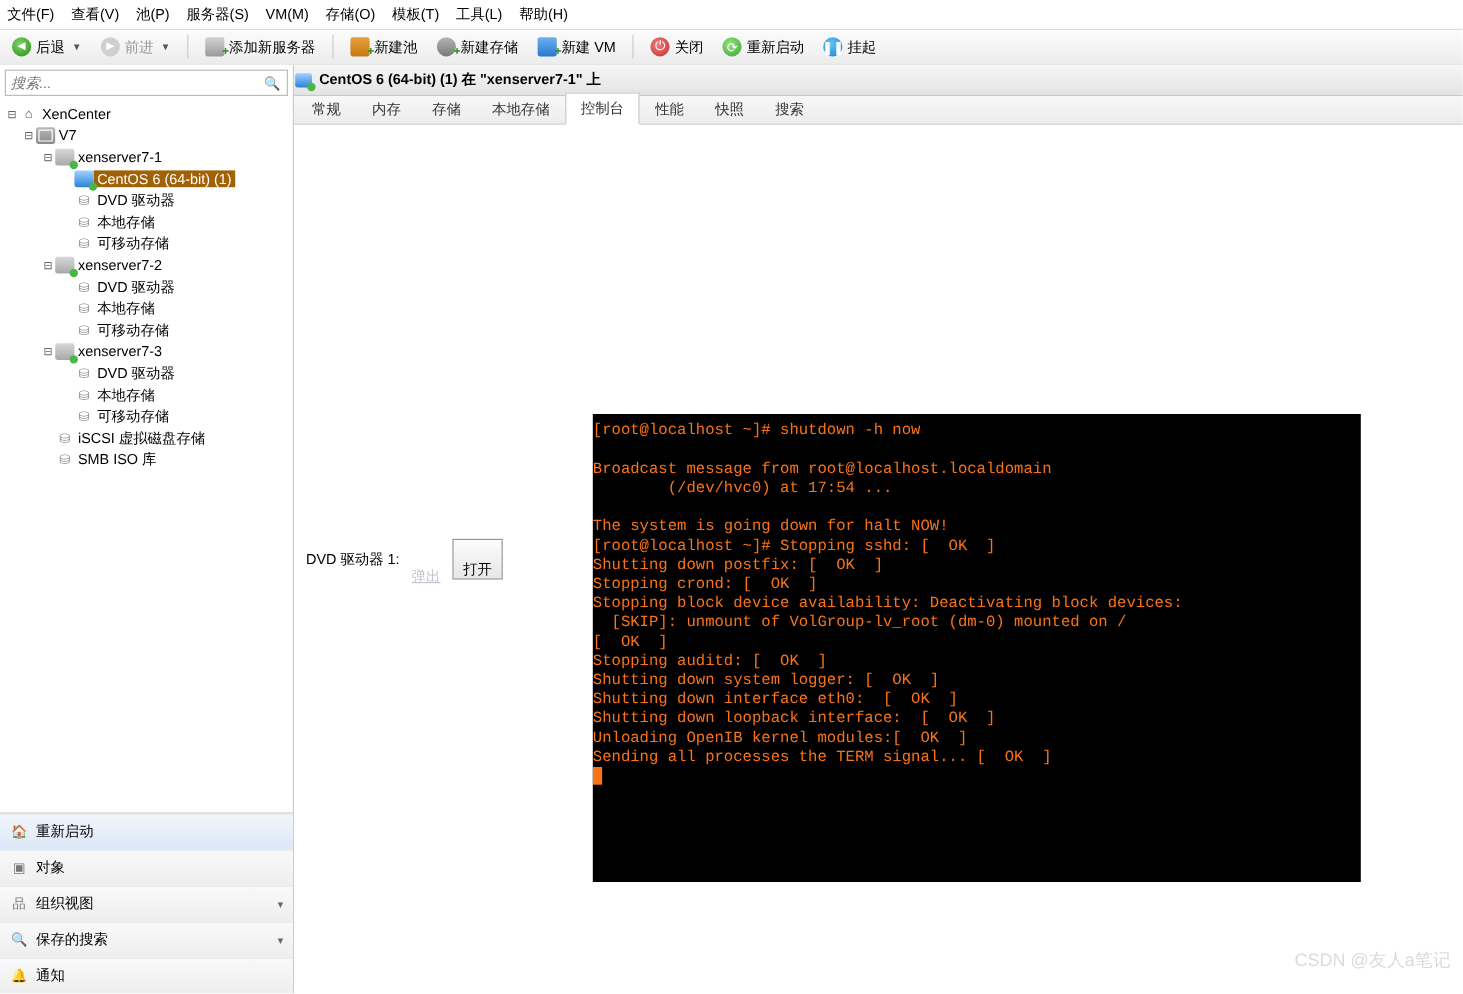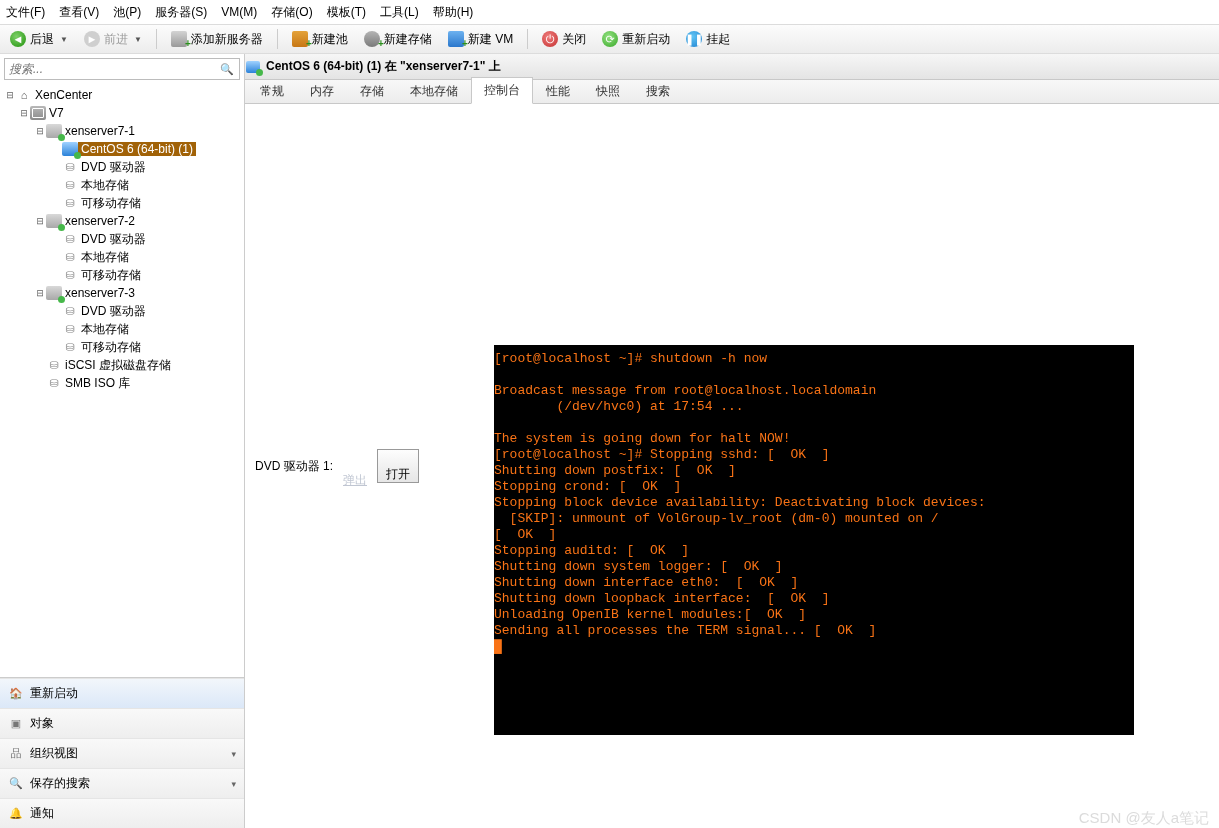--- a/index.html
+++ b/index.html
@@ -68,7 +68,7 @@
 .consolewrap{ flex:1; display:flex; justify-content:center; align-items:center; margin-top:8px; min-height:0;}
 .console{ background:#000; color:#f97316; font-family:"Courier New",monospace; font-size:13px; line-height:16px; padding:6px 0; white-space:pre; width:640px; height:390px; overflow:hidden; margin-top:140px;}
 
-.wm{ position:fixed; right:10px; bottom:0; color:rgba(190,190,190,.55); font-size:15px; pointer-events:none;margin-top:42px;}
+.wm{ position:fixed; right:10px; bottom:18px; color:rgba(190,190,190,.55); font-size:15px; pointer-events:none;margin-top:42px;}
 </style>
 </head>
 <body>

